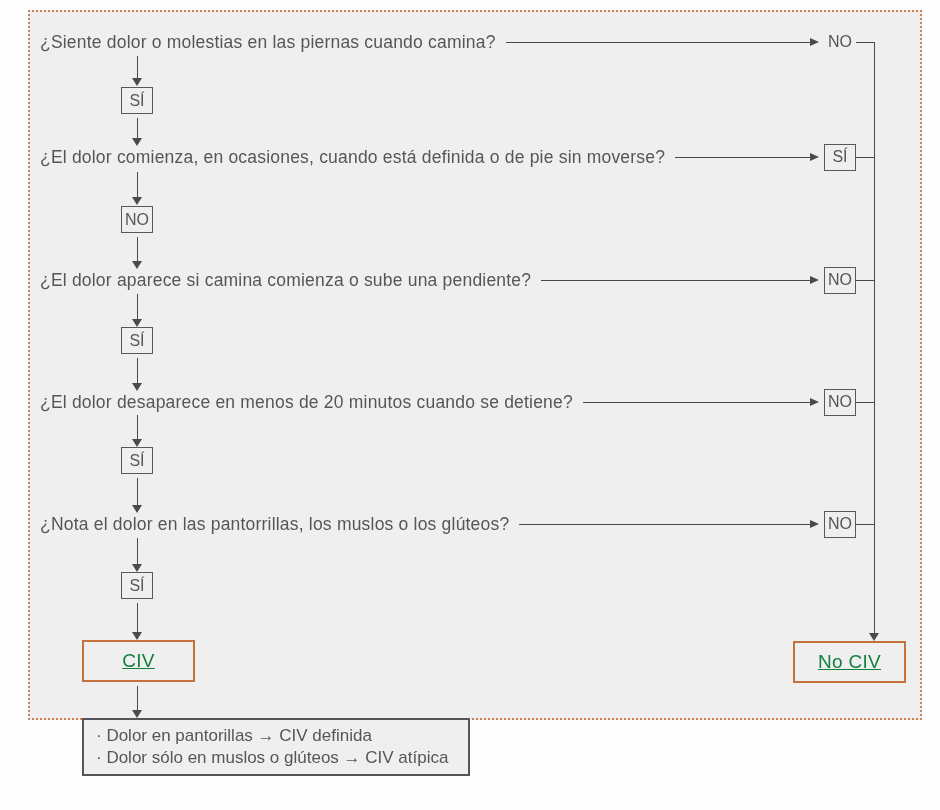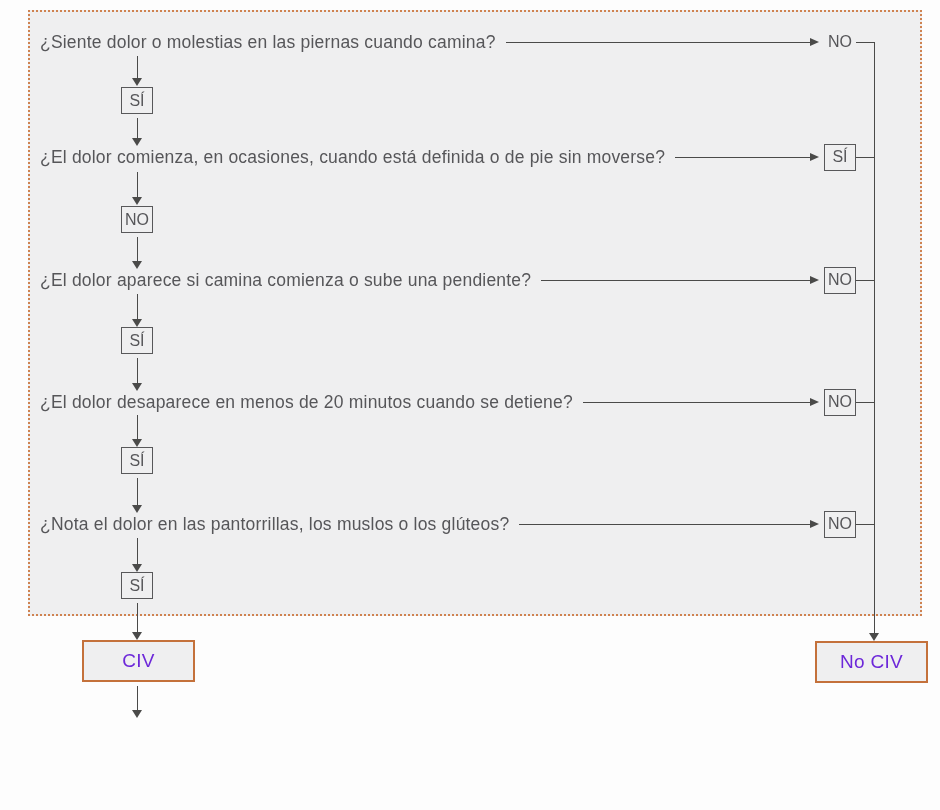--- a/index.html
+++ b/index.html
@@ -18,7 +18,7 @@
     color:var(--text);
   }
   .panel{
-    position:absolute;left:28px;top:10px;width:894px;height:606px;
+    position:absolute;left:28px;top:10px;width:894px;height:710px;
     background:var(--panel);
     border:2px dotted var(--dot);
   }

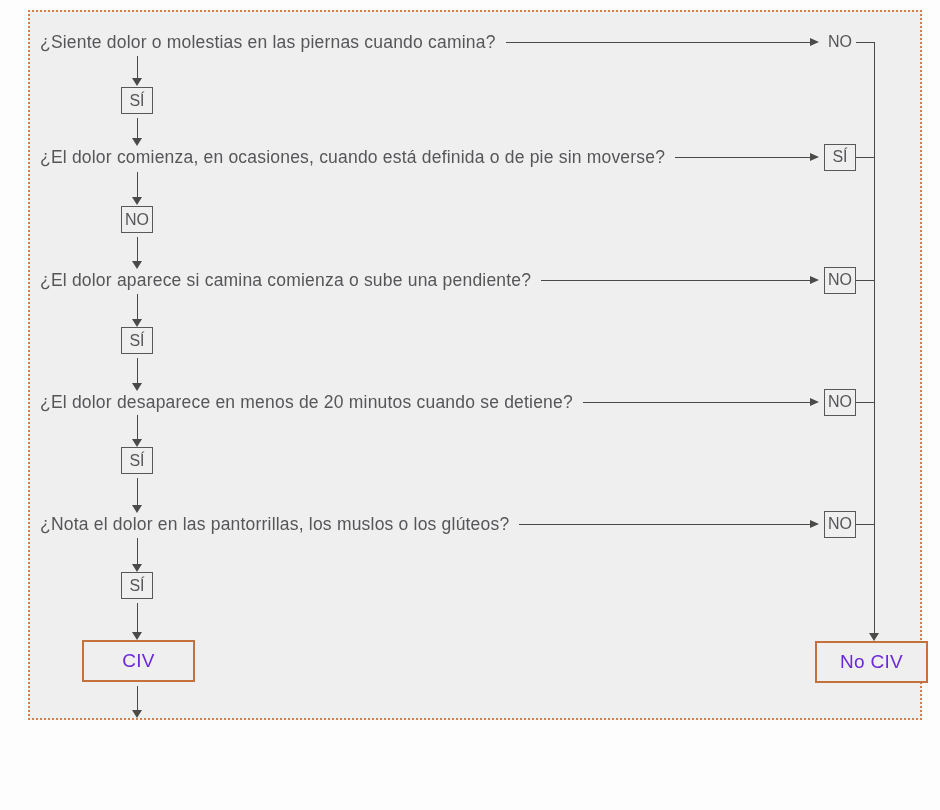--- a/index.html
+++ b/index.html
@@ -59,7 +59,7 @@
     position:absolute;width:113px;height:42px;
     border:2px solid var(--orange);background:var(--panel);
     display:flex;align-items:center;justify-content:center;
-    font-size:19px;color:#6d28d9;letter-spacing:.3px;
+    font-size:19px;color:#15803d;letter-spacing:.3px;text-decoration:underline;
   }
   
   .note{

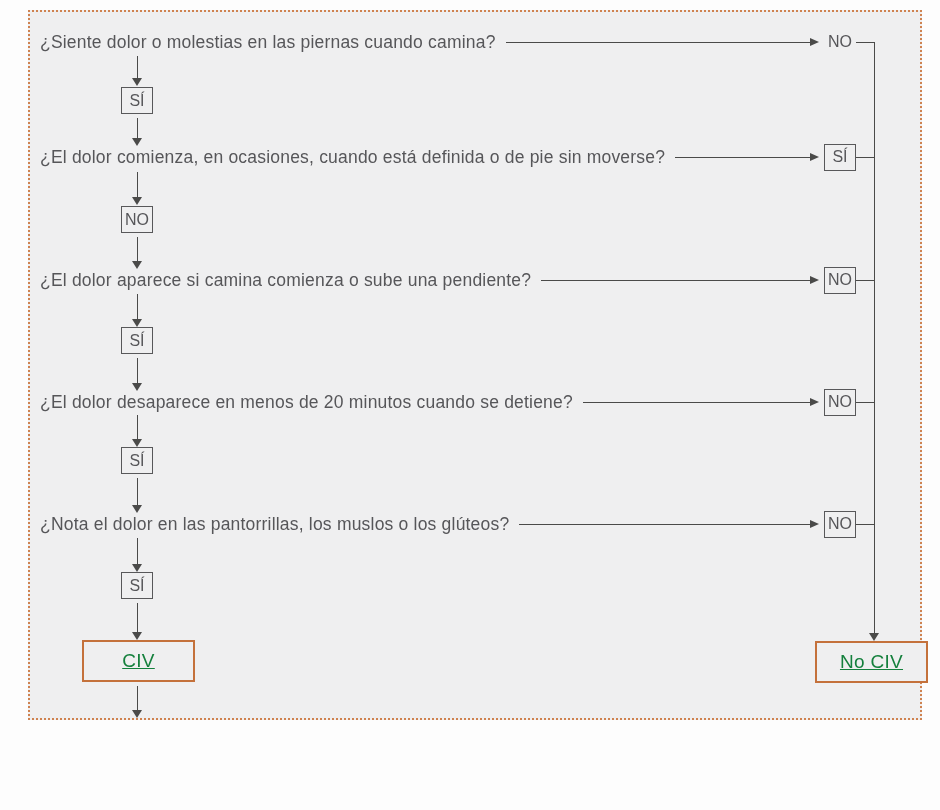--- a/index.html
+++ b/index.html
@@ -137,7 +137,7 @@
     <div class="varrow" style="left:844px;top:30px;height:591px"></div>
 
     <div class="outcome" style="left:52px;top:628px">CIV</div>
-    <div class="outcome" style="left:785px;top:629px">No CIV</div>
+    <div class="outcome" style="left:763px;top:629px">No CIV</div>
 
 
   </div>

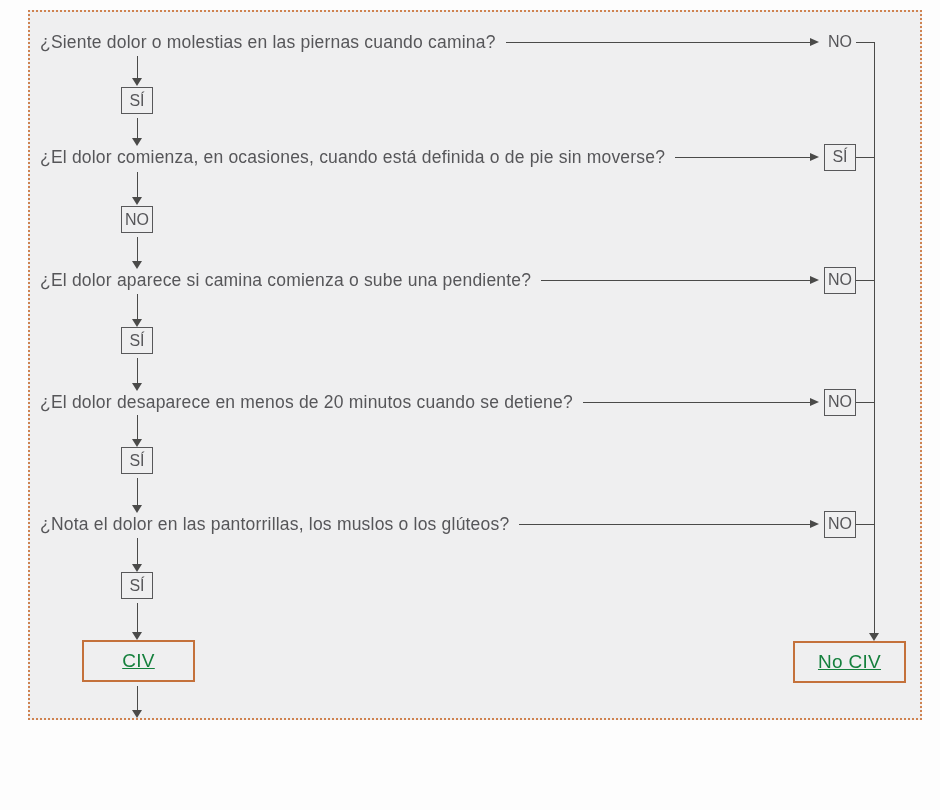--- a/index.html
+++ b/index.html
@@ -139,6 +139,10 @@
     <div class="outcome" style="left:52px;top:628px">CIV</div>
     <div class="outcome" style="left:763px;top:629px">No CIV</div>
 
+    <div class="note">
+      <span class="note-line">· Dolor en pantorillas → CIV definida</span>
+      <span class="note-line">· Dolor sólo en muslos o glúteos → CIV atípica</span>
+    </div>
 
   </div>
 </div>

